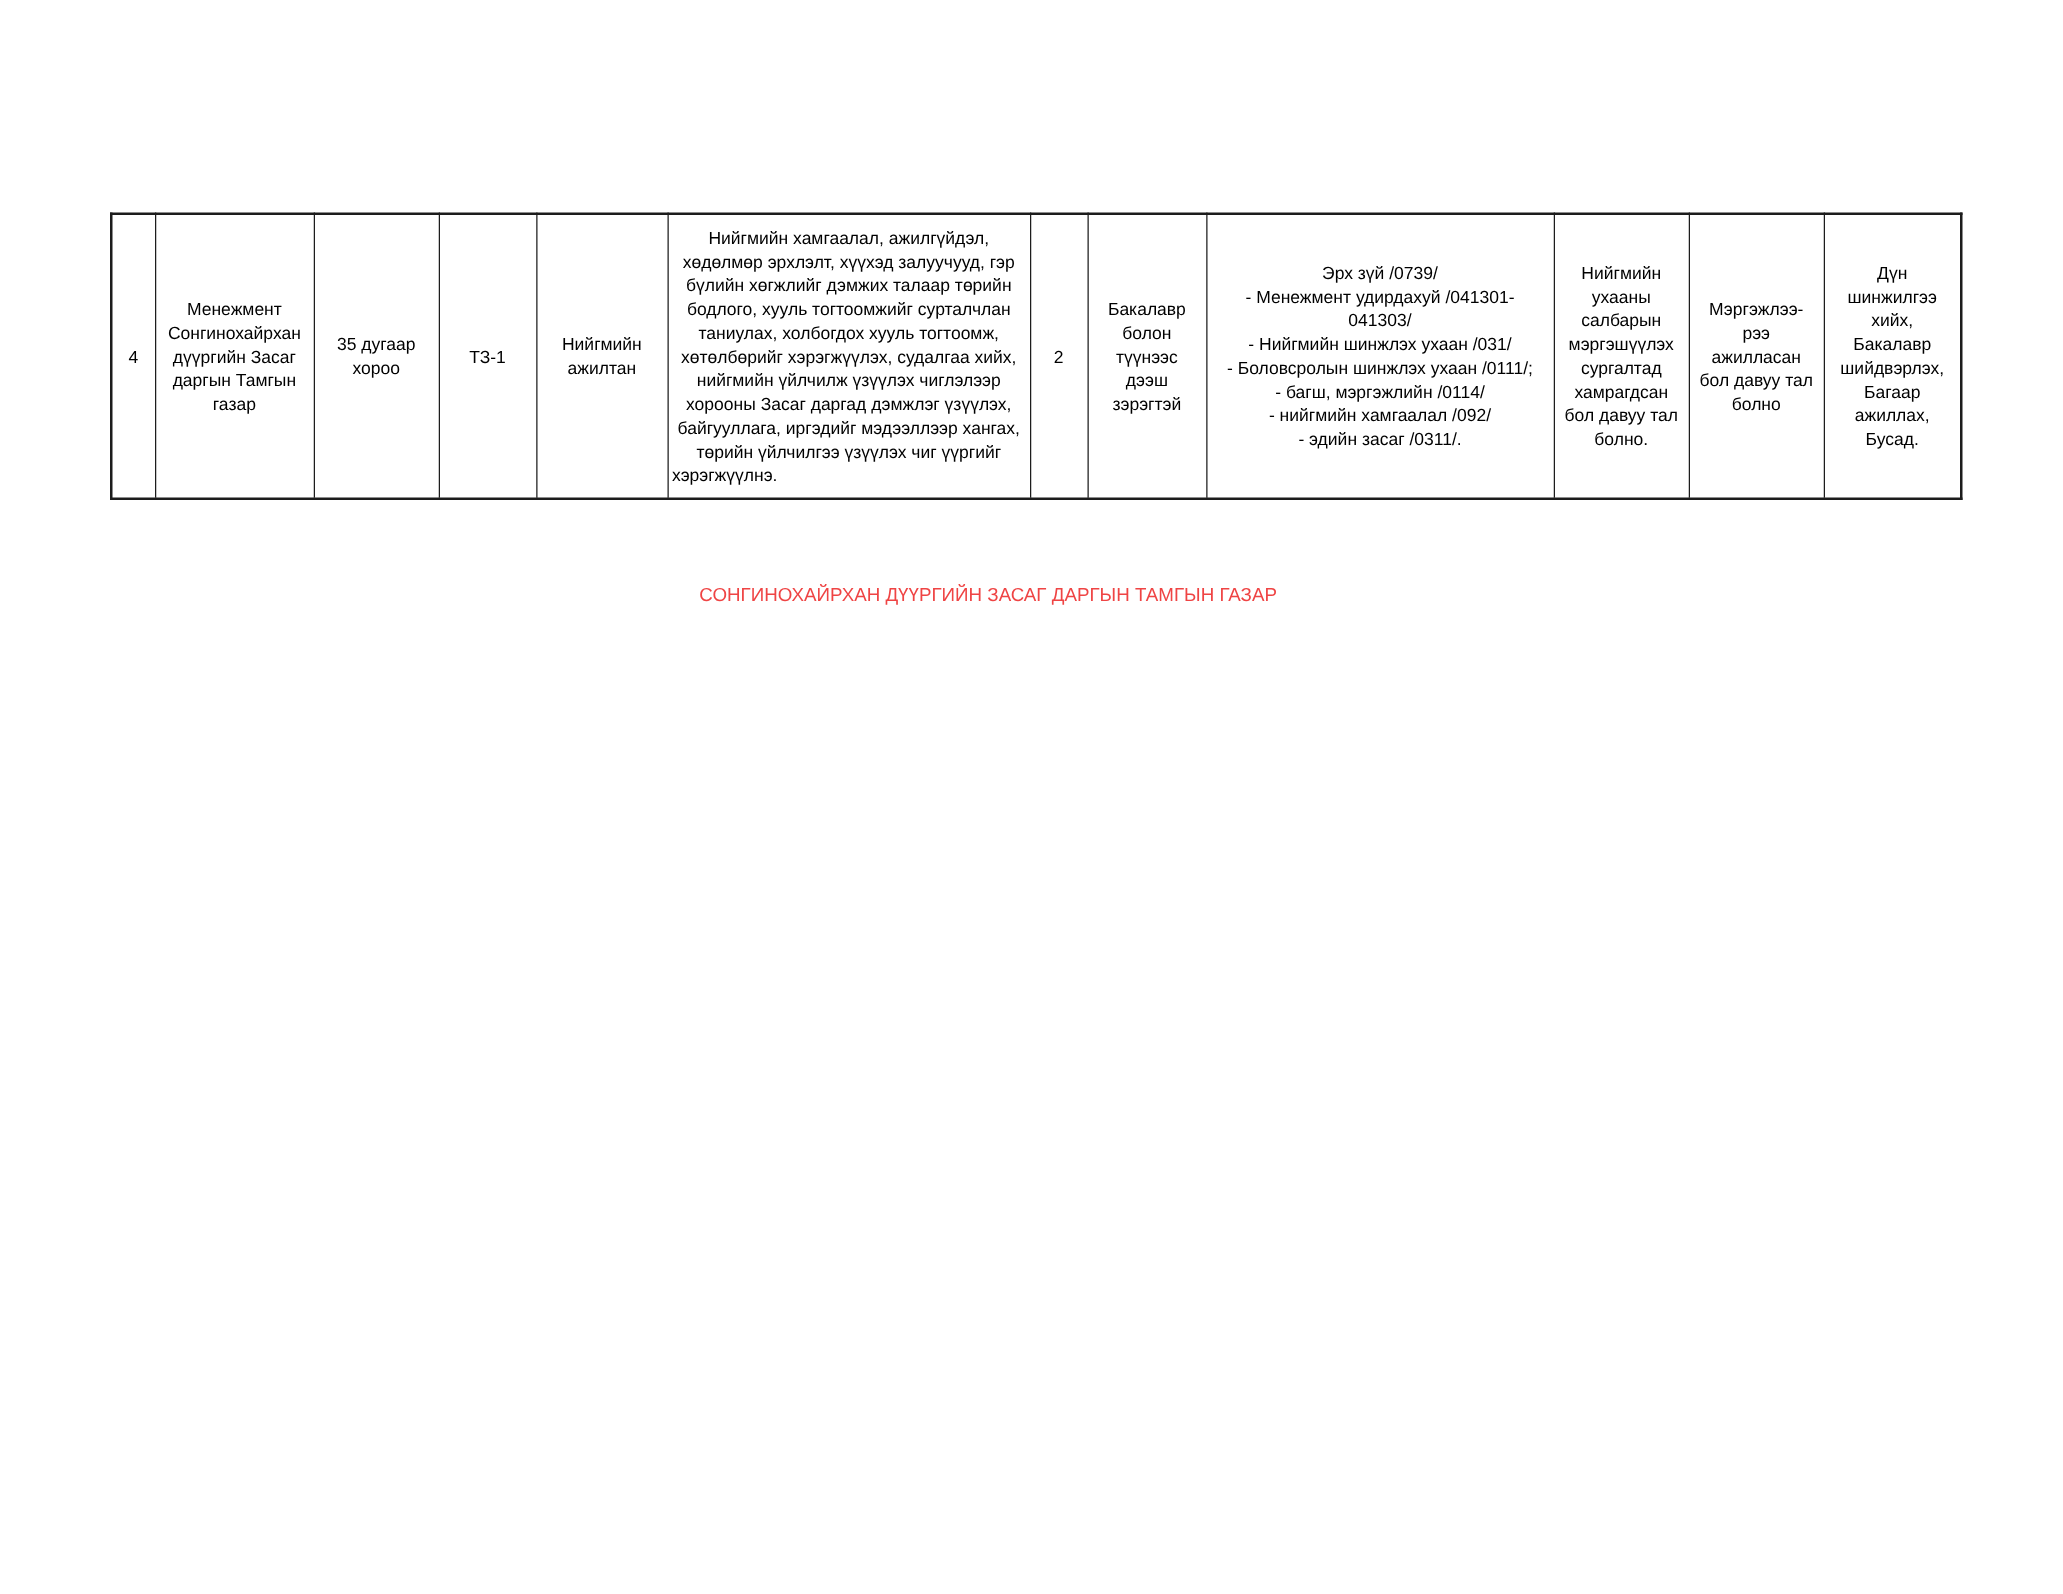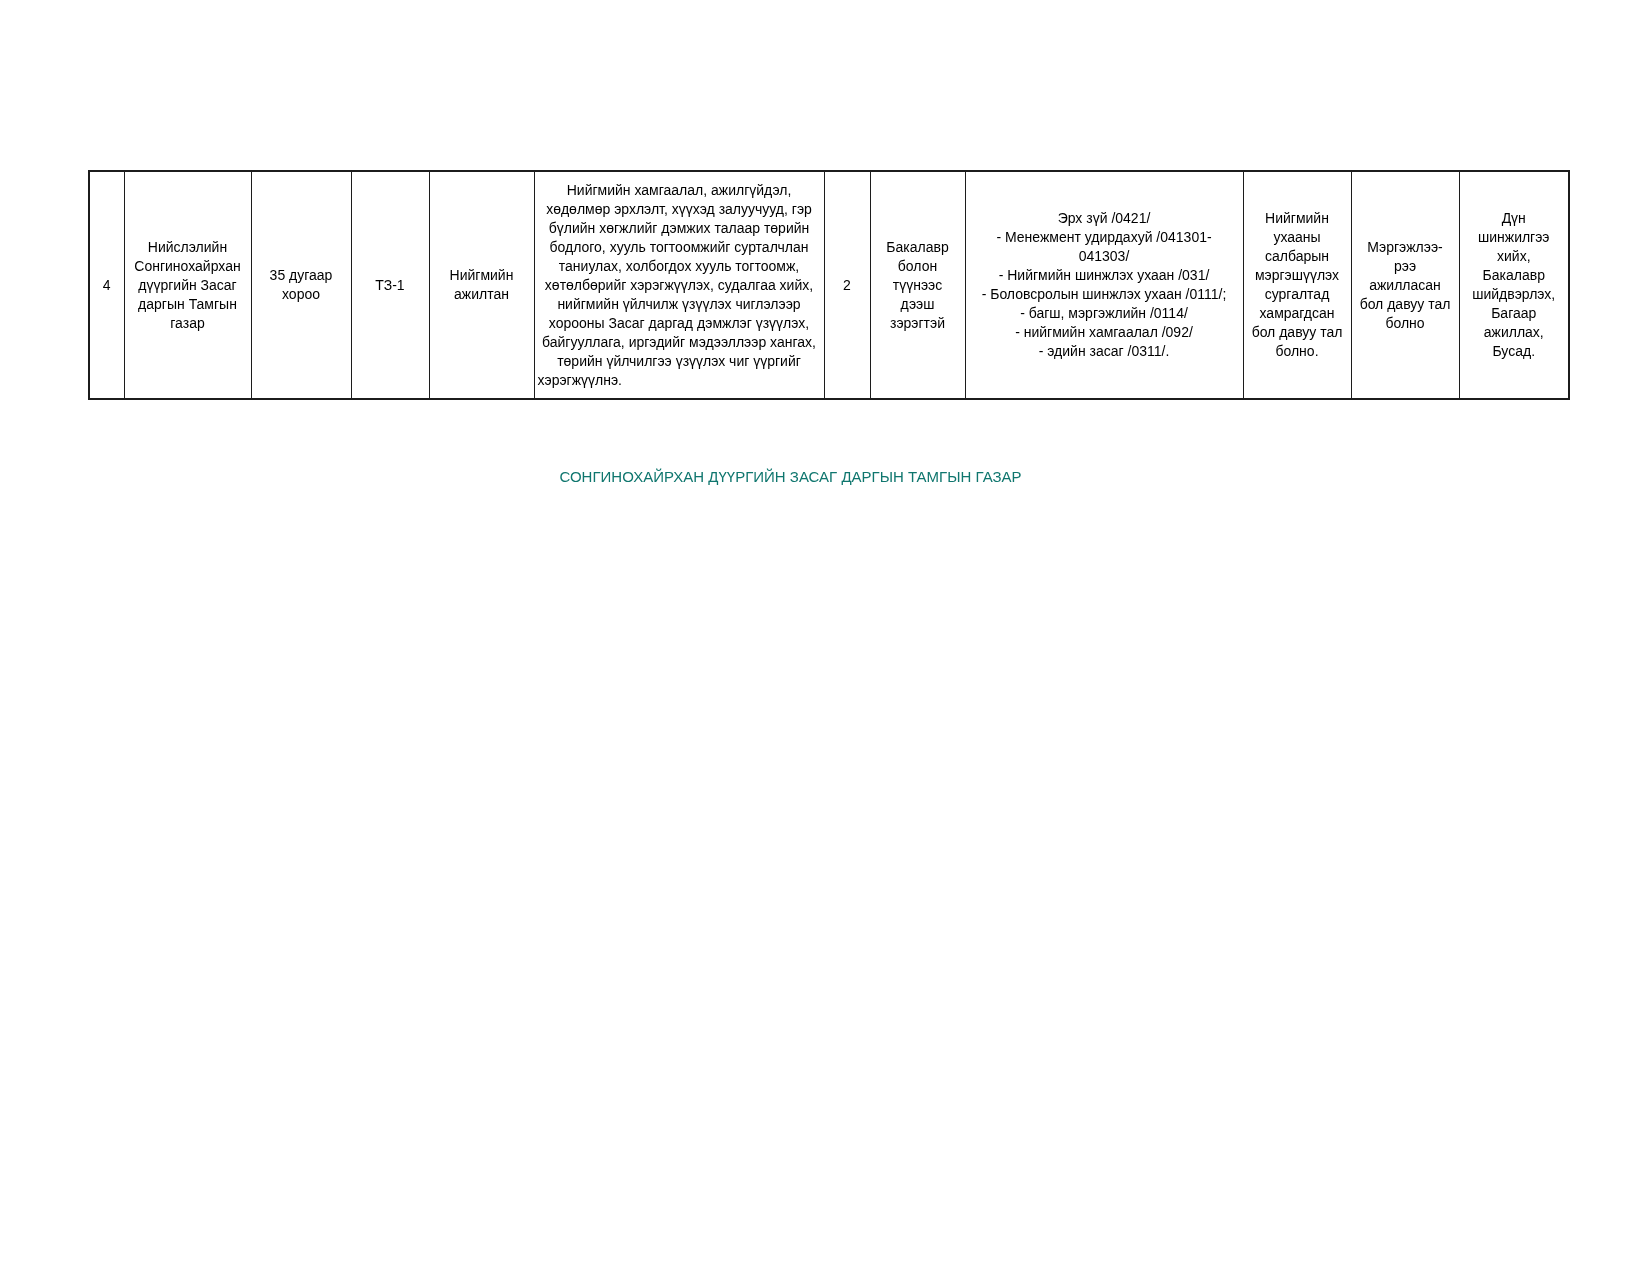--- a/index.html
+++ b/index.html
@@ -96,7 +96,7 @@
 түүнээс
 дээш
 зэрэгтэй</td>
-        <td>Эрх зүй /0421/
+        <td>Эрх зүй /0739/
 - Менежмент удирдахуй /041301-
 041303/
 - Нийгмийн шинжлэх ухаан /031/

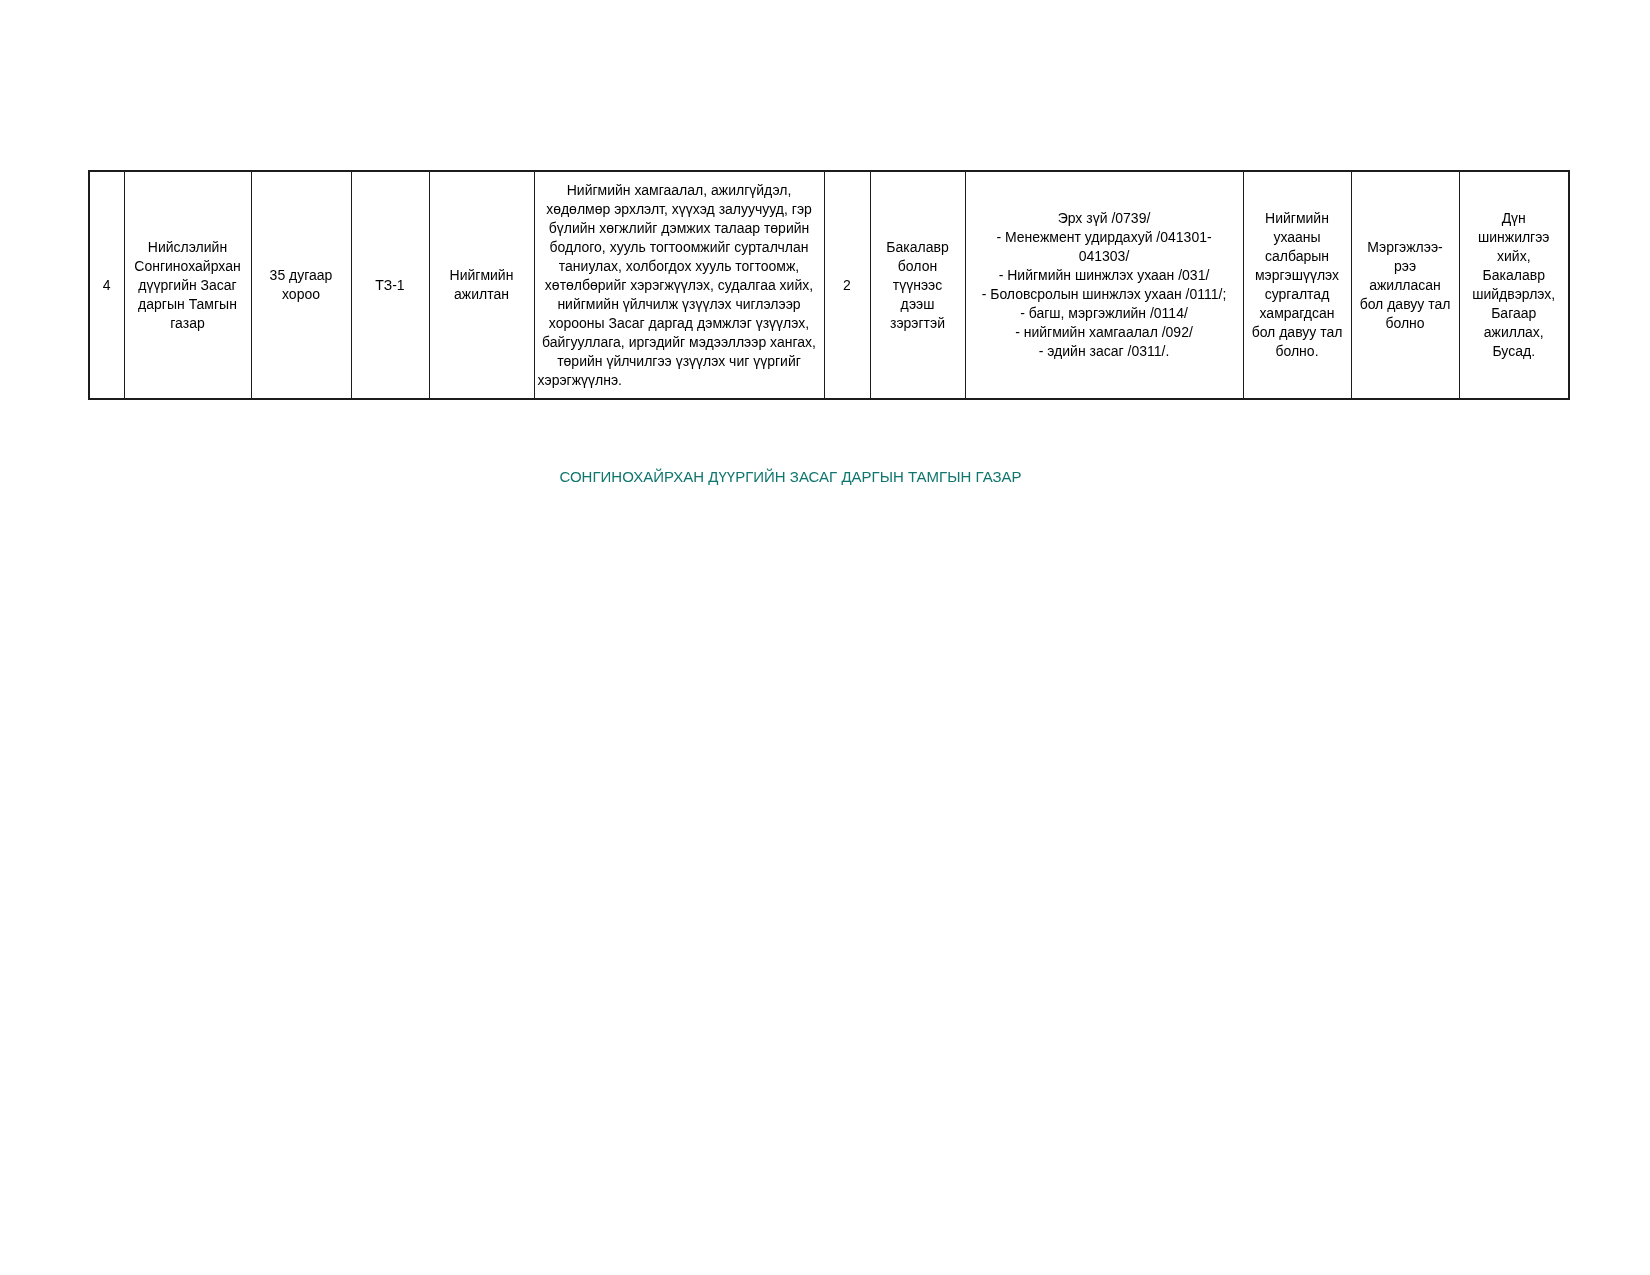--- a/index.html
+++ b/index.html
@@ -79,7 +79,7 @@
     <tbody>
       <tr>
         <td>4</td>
-        <td>Нийслэлийн
+        <td>Менежмент
 Сонгинохайрхан
 дүүргийн Засаг
 даргын Тамгын

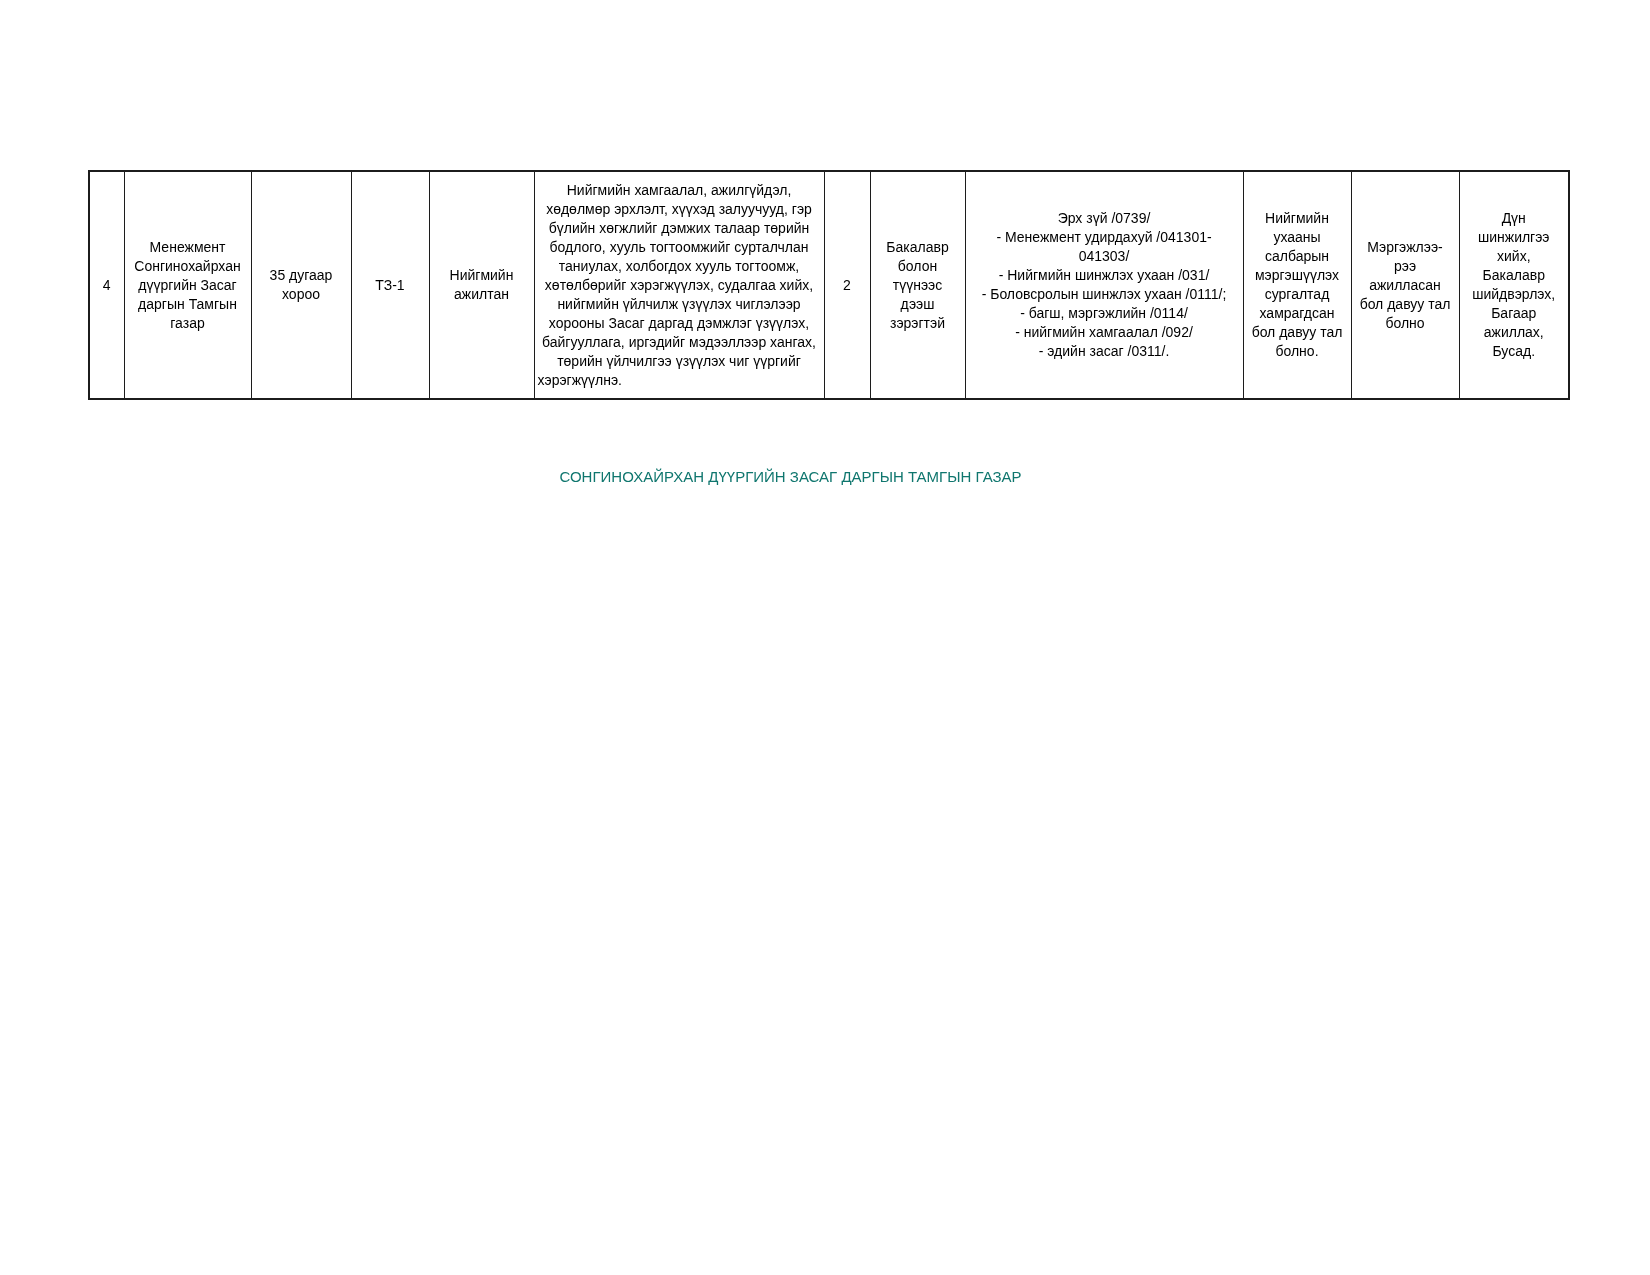--- a/index.html
+++ b/index.html
@@ -52,7 +52,7 @@
     text-align: center;
     font-size: 15px;
     line-height: 19px;
-    color: #0f766e;
+    color: #ef4444;
     white-space: nowrap;
   }
 </style>

